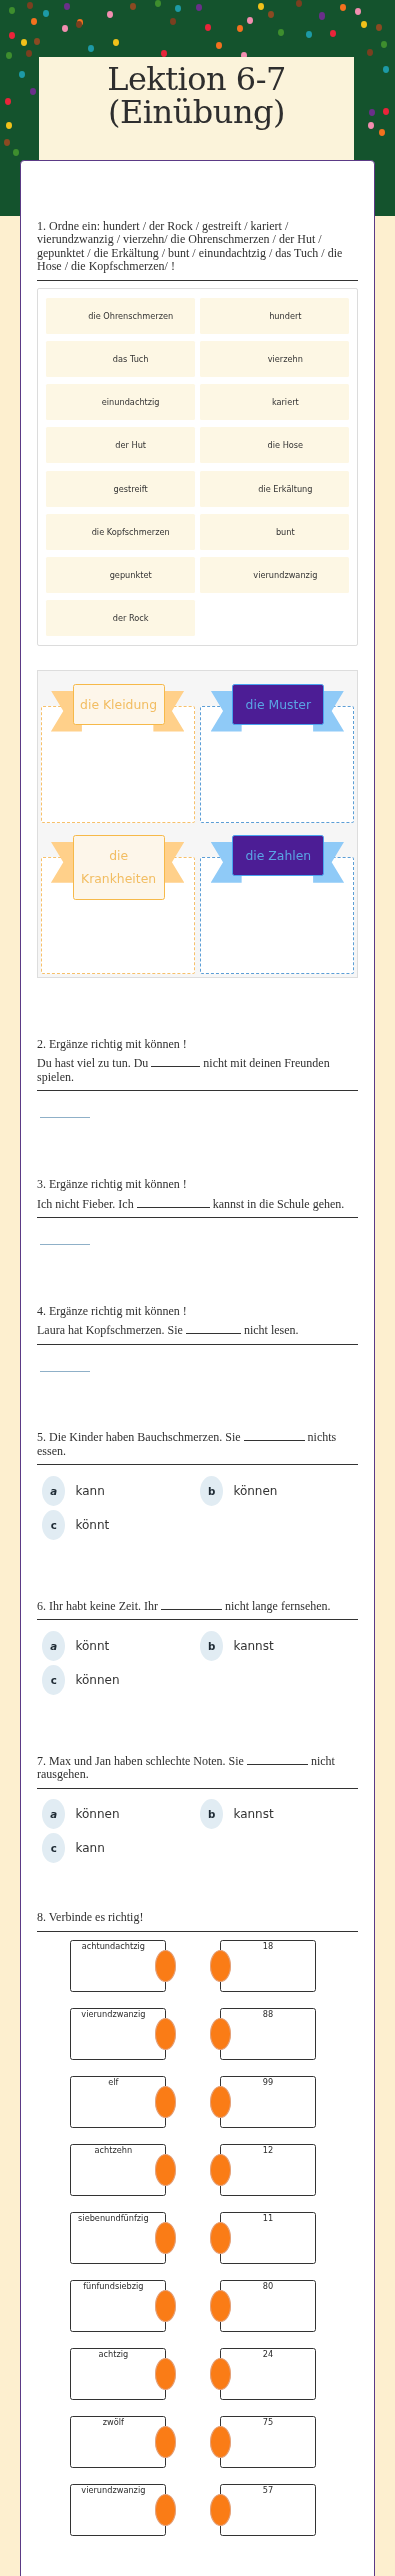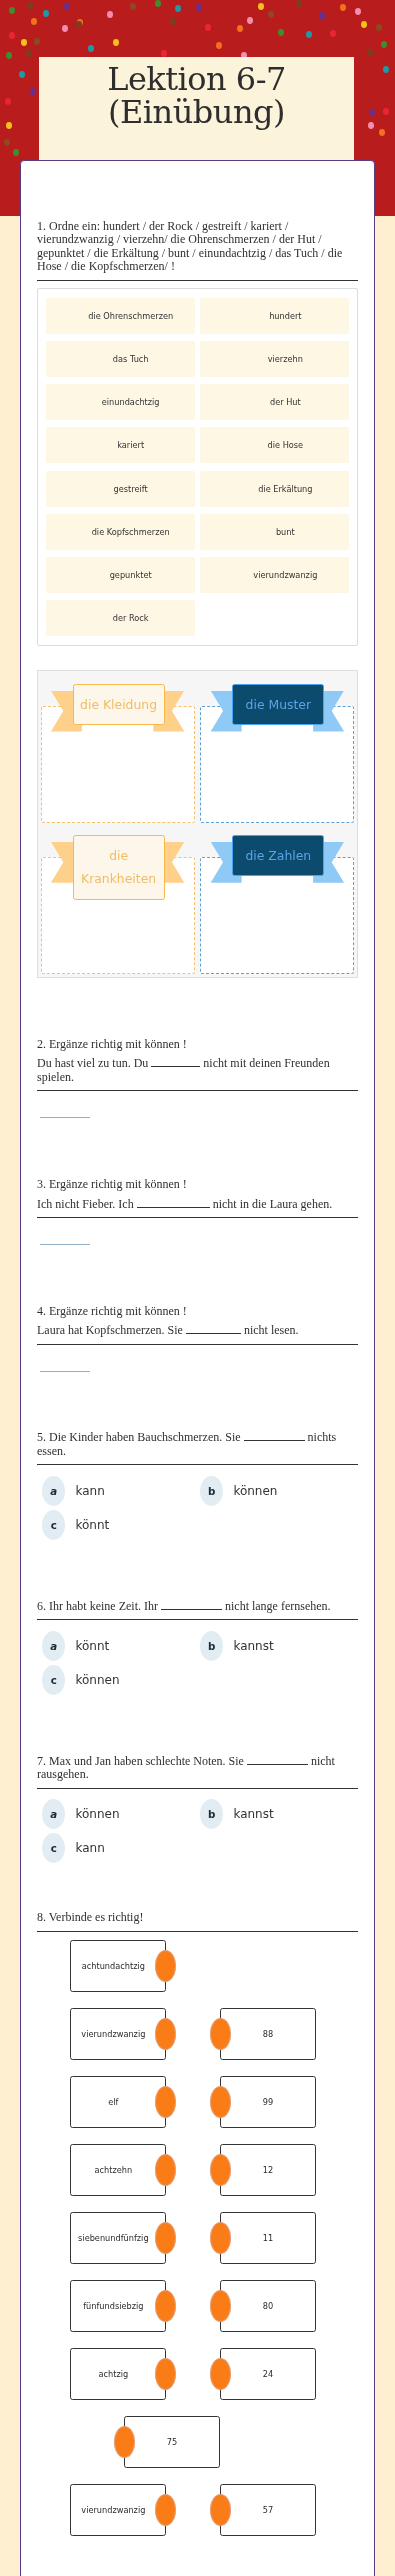--- a/index.html
+++ b/index.html
@@ -13,7 +13,7 @@
   .hero {
     position: relative;
     height: 216px;
-    background: #b91c1c;
+    background: #14532d;
     overflow: hidden;
   }
   .dot { position: absolute; width: 6.2px; height: 7.2px; border-radius: 50%; }

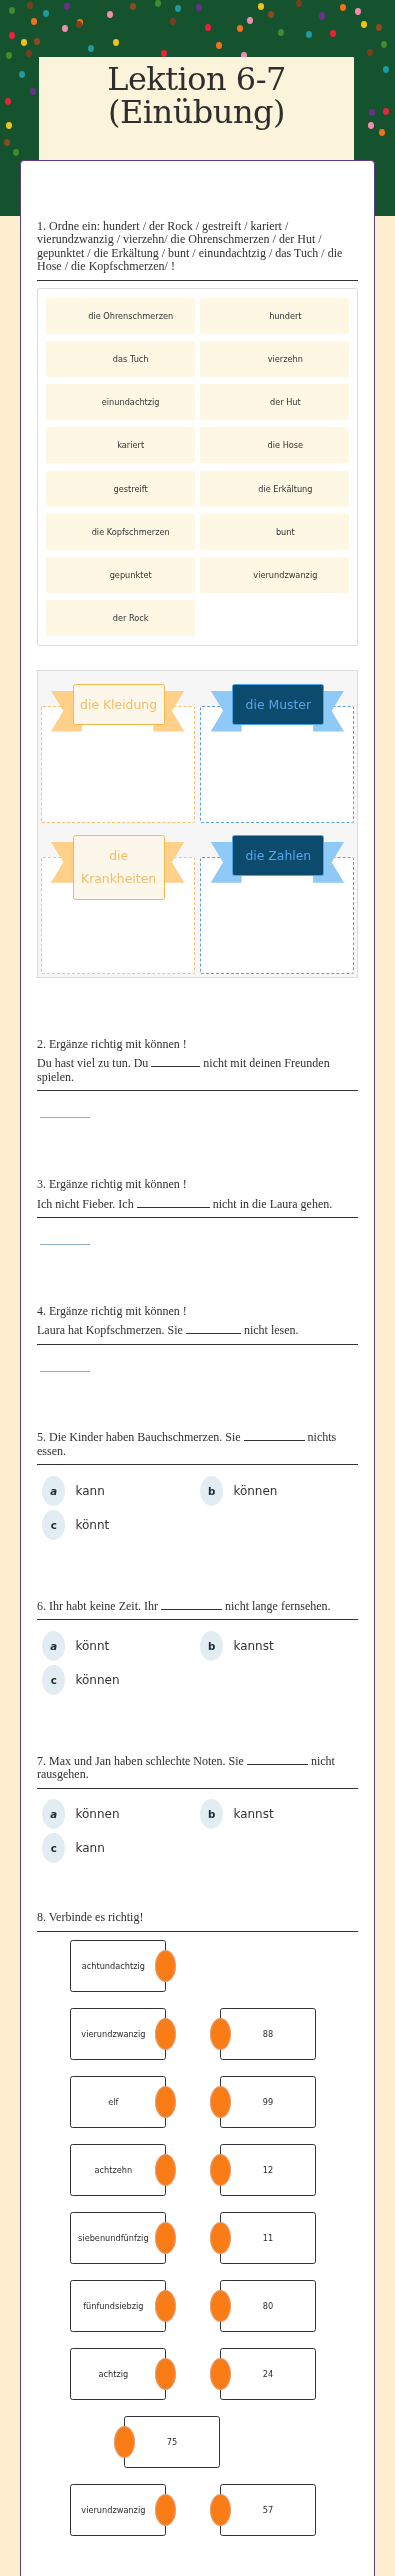--- a/index.html
+++ b/index.html
@@ -231,8 +231,8 @@
       <div class="chip">das Tuch</div>
       <div class="chip">vierzehn</div>
       <div class="chip">einundachtzig</div>
+      <div class="chip">kariert</div>
       <div class="chip">der Hut</div>
-      <div class="chip">kariert</div>
       <div class="chip">die Hose</div>
       <div class="chip">gestreift</div>
       <div class="chip">die Erkältung</div>

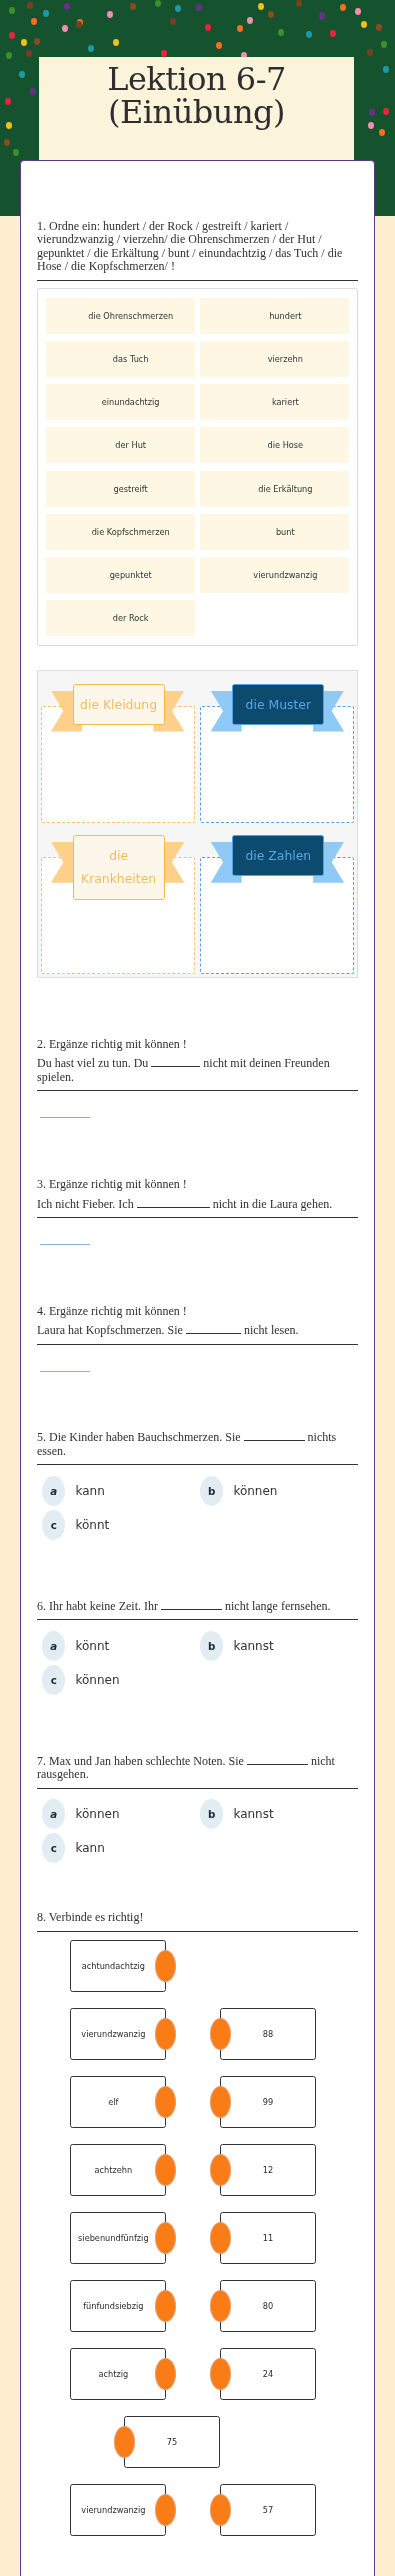--- a/index.html
+++ b/index.html
@@ -113,7 +113,7 @@
     padding: 4.1px 2.1px;
     line-height: 23px;
   }
-  .cat.blue .ribbon { background: #0c4a6e; border-color: #4aa3ef; color: #5aa4e4; }
+  .cat.blue .ribbon { background: #4c1d95; border-color: #4aa3ef; color: #5aa4e4; }
   .ribbon.tall { min-height: 65px; }
 
   

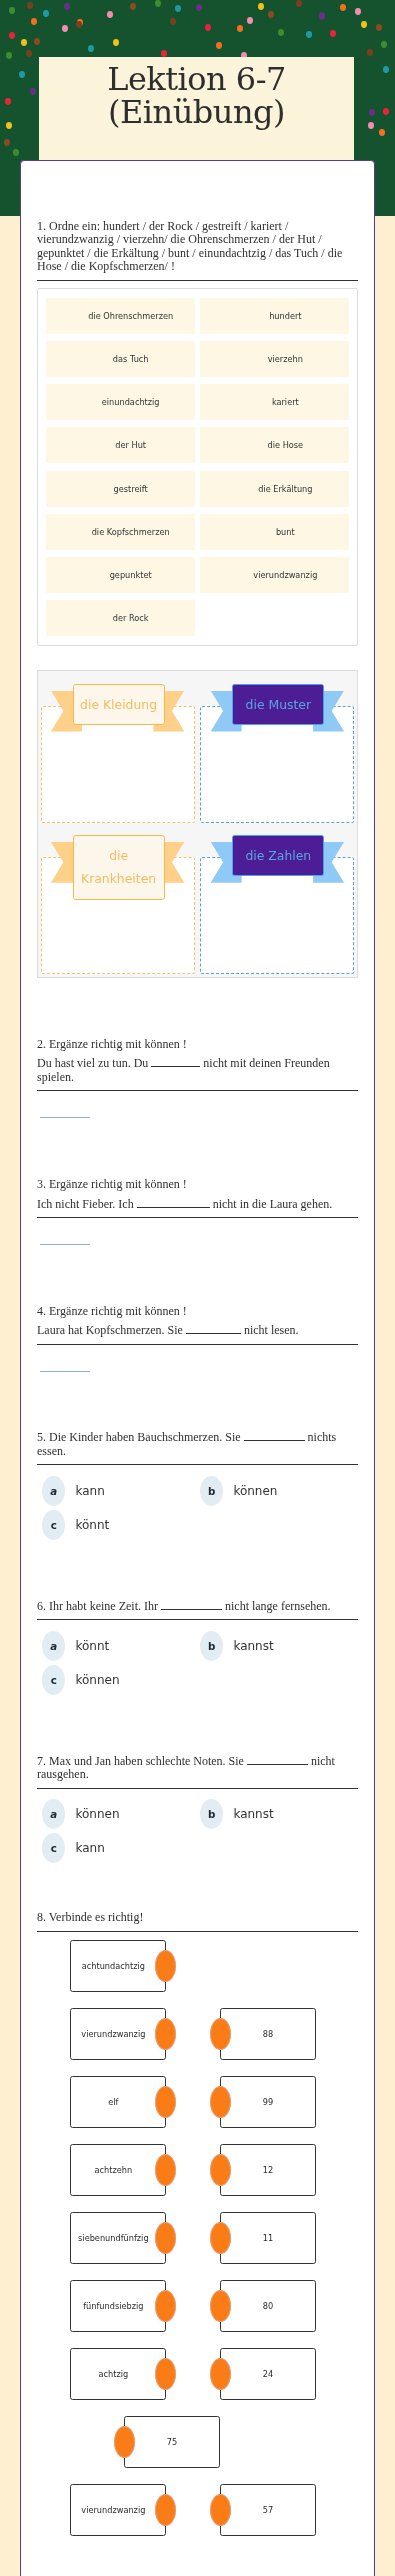--- a/index.html
+++ b/index.html
@@ -285,7 +285,7 @@
   <section class="q">
     <div class="q-title">
       <span>3. Ergänze richtig mit können  !</span>
-      <span class="sub"><span>Ich nicht Fieber. Ich </span><span class="blank" style="width:73px"></span><span>  nicht in die Laura gehen.</span></span>
+      <span class="sub"><span>Ich nicht Fieber. Ich </span><span class="blank" style="width:73px"></span><span>  kannst in die Schule gehen.</span></span>
     </div>
     <div class="answer-line"></div>
   </section>

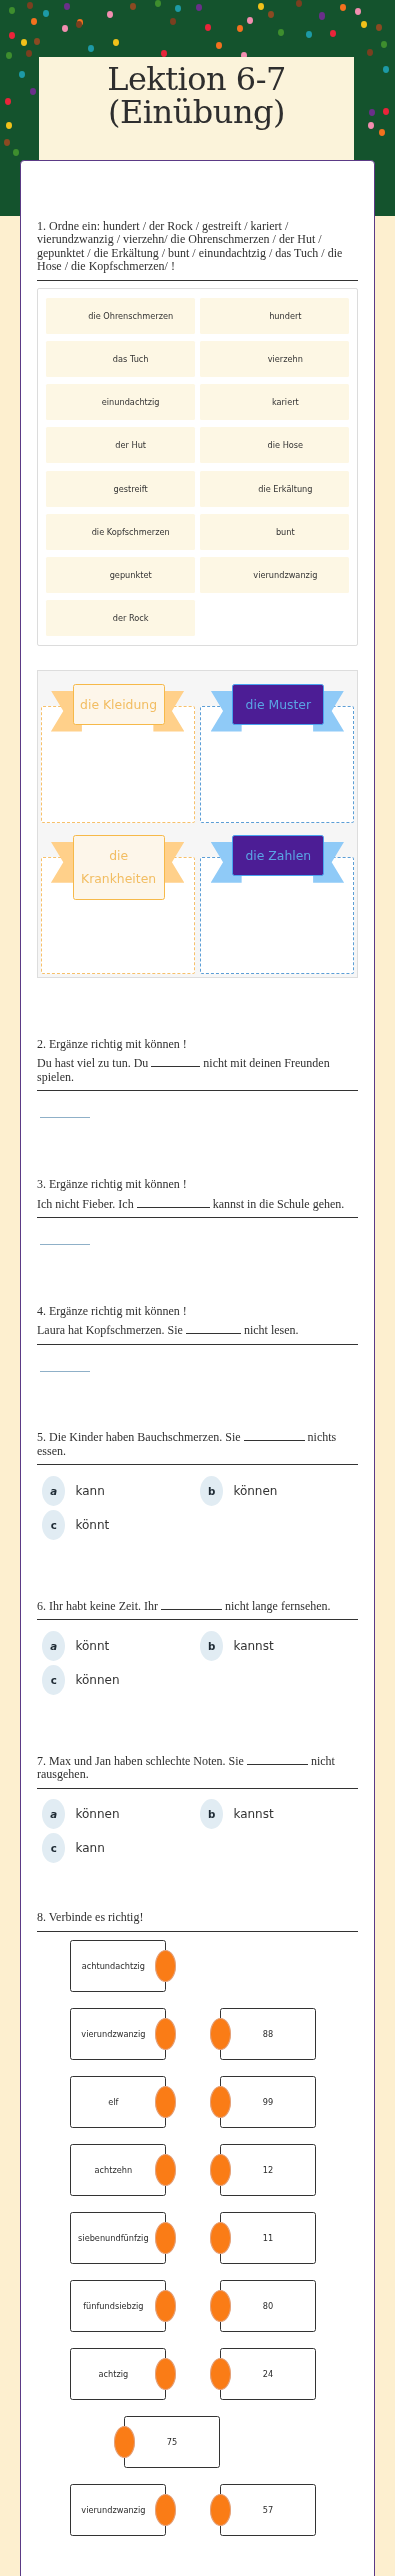--- a/index.html
+++ b/index.html
@@ -143,7 +143,7 @@
     position: relative;
     width: 96px; height: 52px;
     border: 0.5px solid #333; border-radius: 2.6px;
-    display: flex; align-items: center; justify-content: center;
+    display: flex; justify-content: center;
     font-size: 8.2px; color: #2b2b2b; background: #fff;
   }
   .mbox.left { padding-right: 9.3px; }

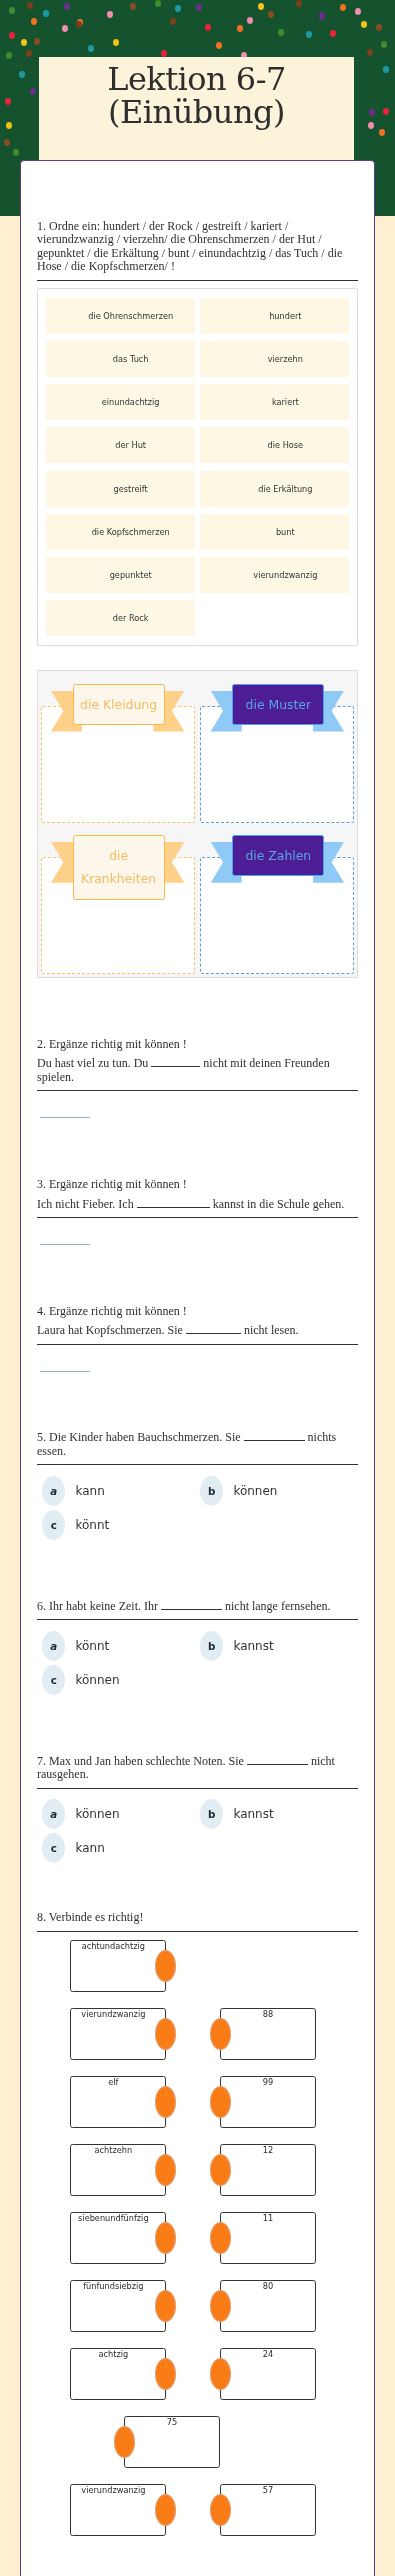--- a/index.html
+++ b/index.html
@@ -365,6 +365,10 @@
             <span>achtundachtzig</span>
             <span class="knob"></span>
           </div>
+          <div class="mbox right">
+            <span class="knob"></span>
+            <span>18</span>
+          </div>
         </div>
         <div class="mrow">
           <div class="mbox left">

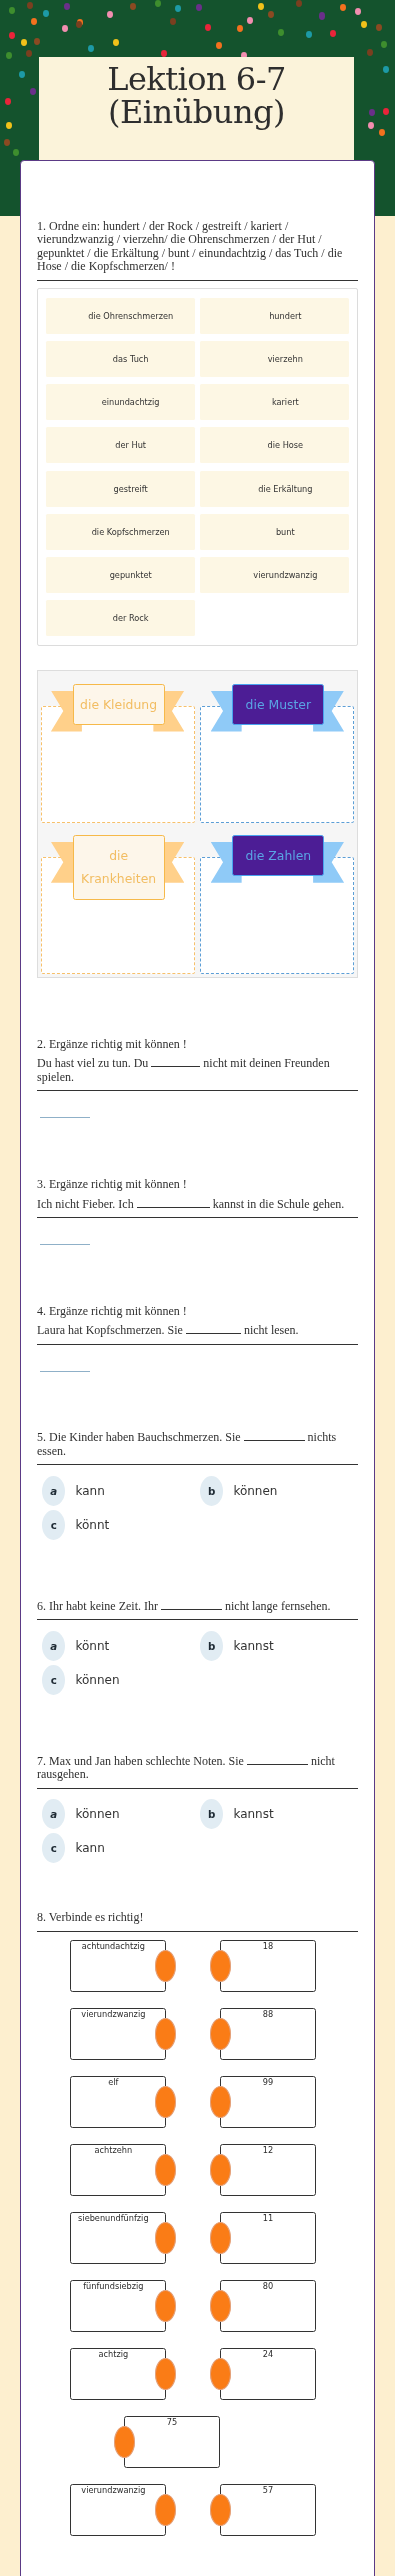--- a/index.html
+++ b/index.html
@@ -431,6 +431,10 @@
           </div>
         </div>
         <div class="mrow">
+          <div class="mbox left">
+            <span>zwölf</span>
+            <span class="knob"></span>
+          </div>
           <div class="mbox right">
             <span class="knob"></span>
             <span>75</span>

